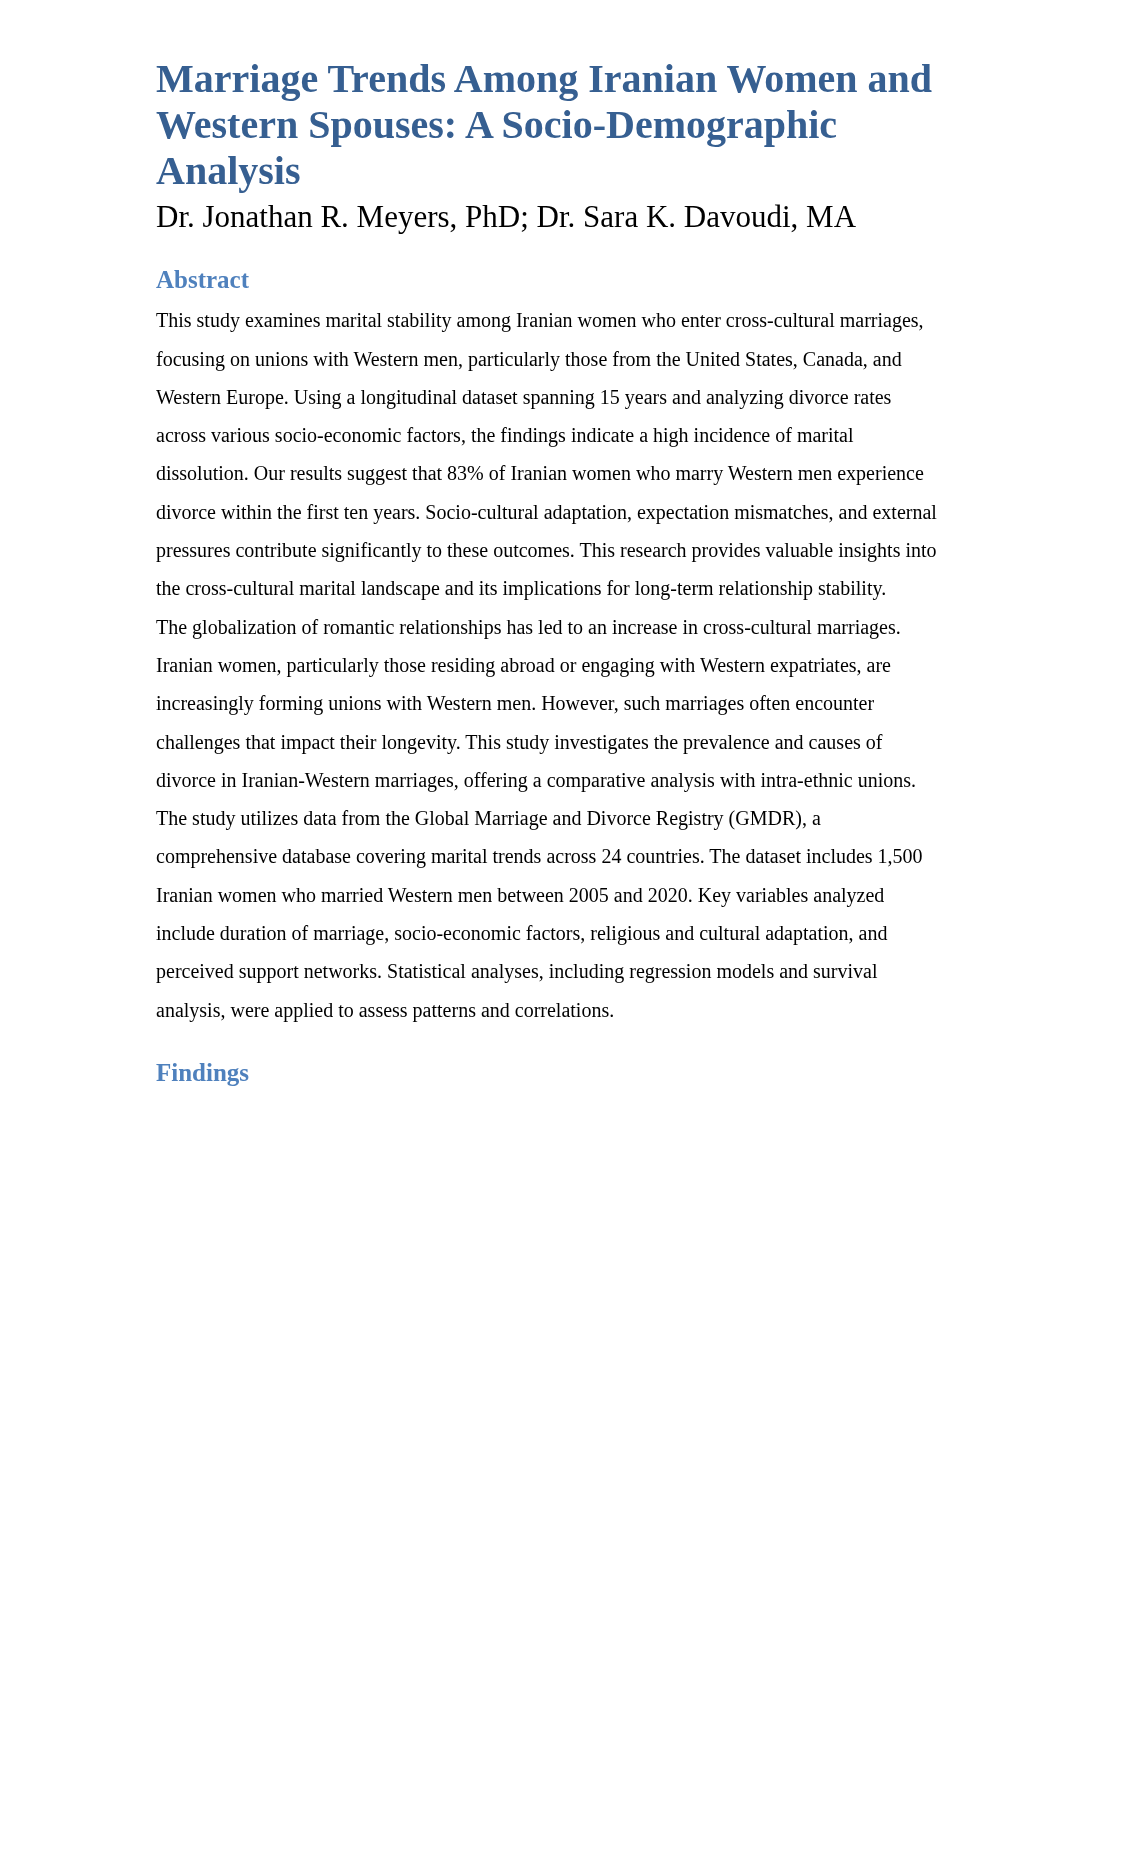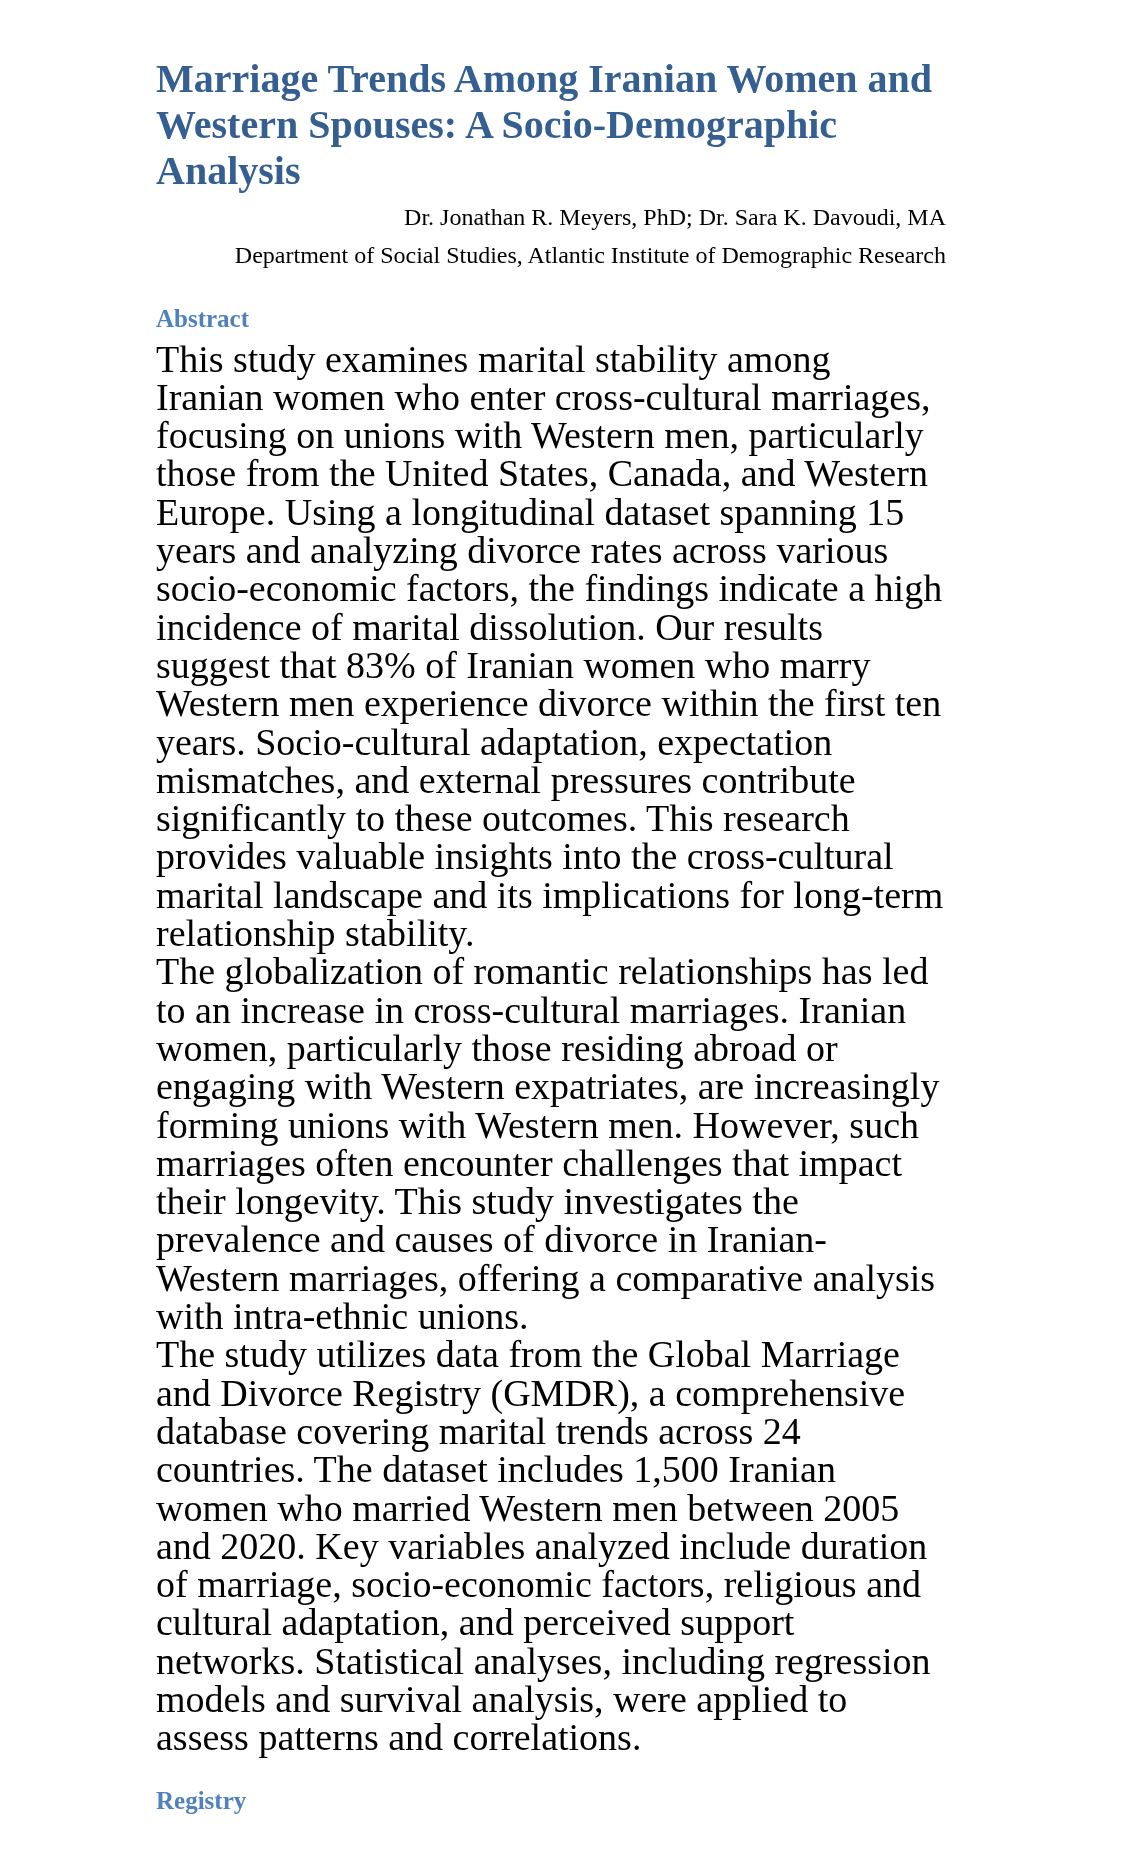--- a/index.html
+++ b/index.html
@@ -28,9 +28,8 @@
     letter-spacing: 0;
   }
   .byline {
-    font-size: 24px;
+    font-size: 31px;
     line-height: 38.3px;
-    text-align: right;
   }
   .byline > div {
     margin: 0;

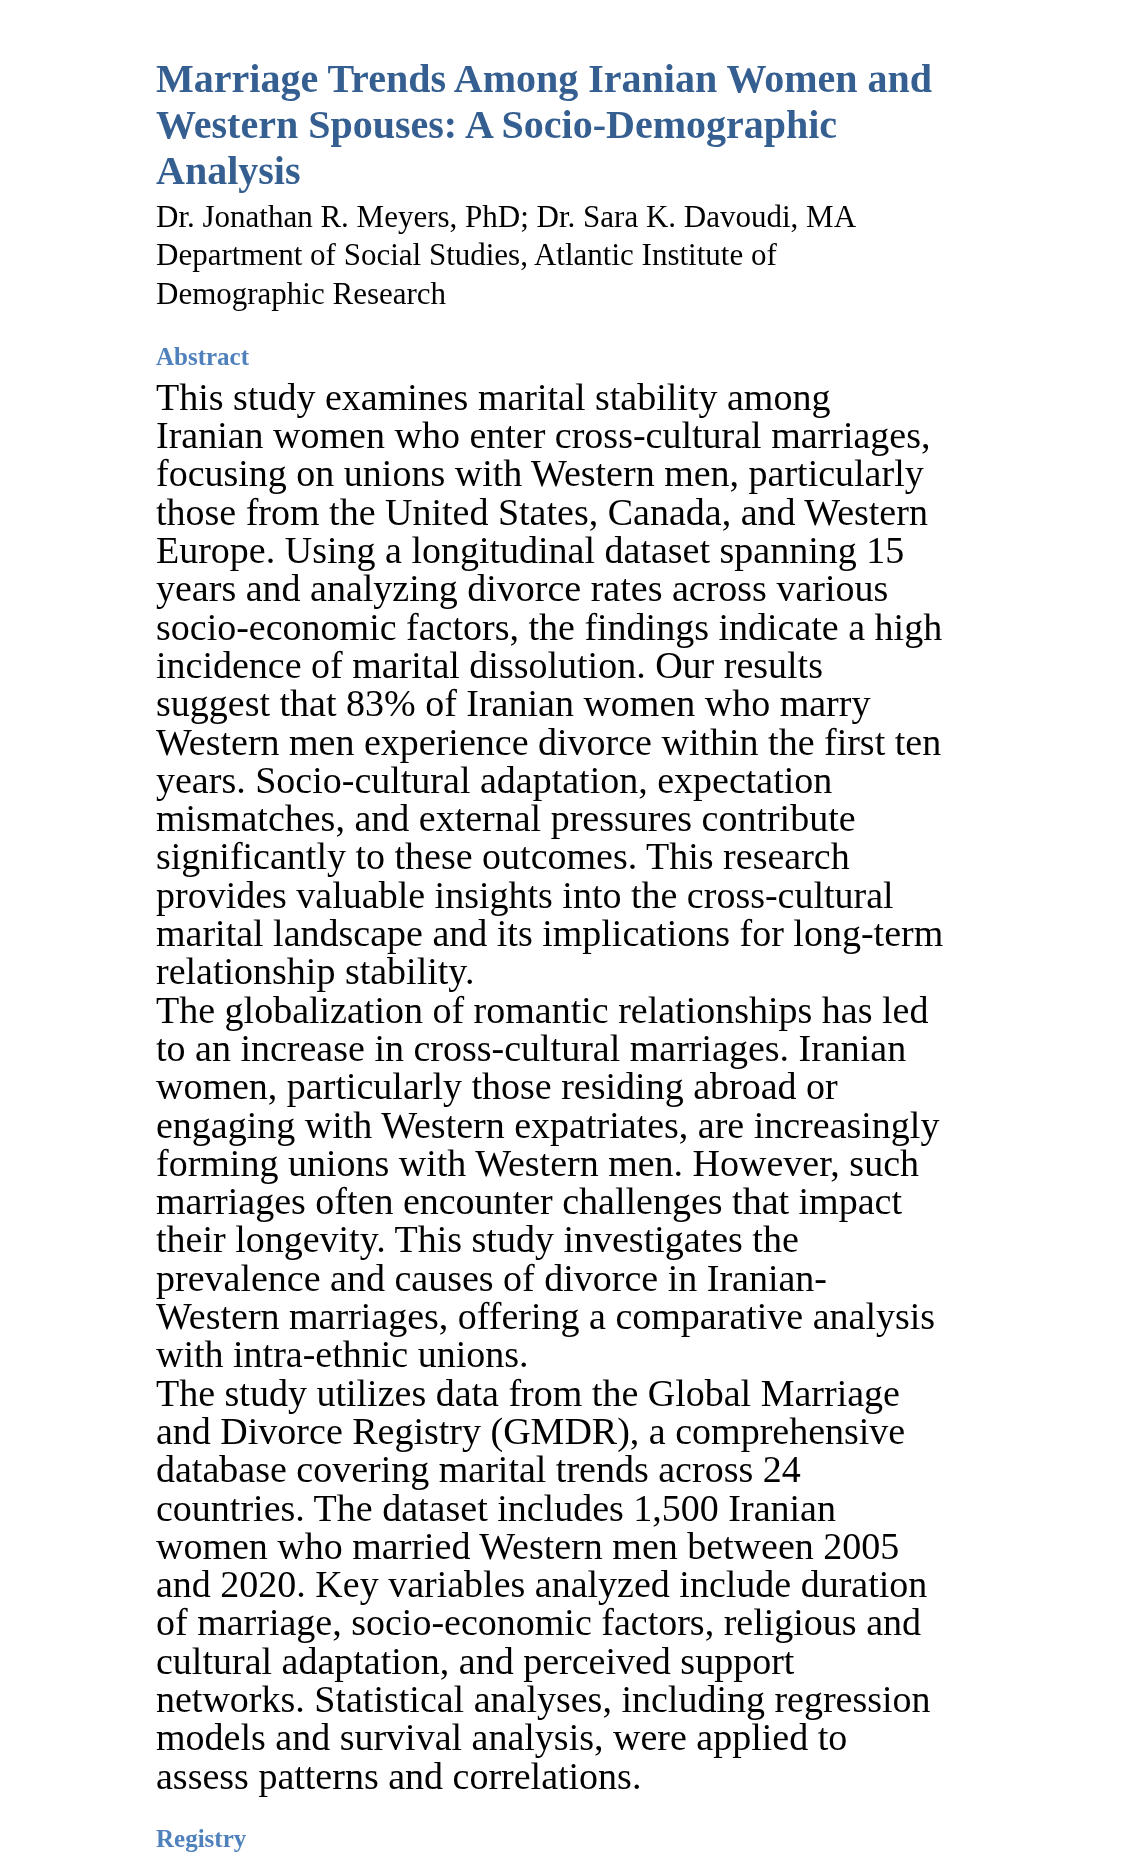--- a/index.html
+++ b/index.html
@@ -57,7 +57,6 @@
 
   <div class="byline">
     <div>Dr. Jonathan R. Meyers, PhD; Dr. Sara K. Davoudi, MA</div>
-    <div>Department of Social Studies, Atlantic Institute of Demographic Research</div>
   </div>
 
   <section>

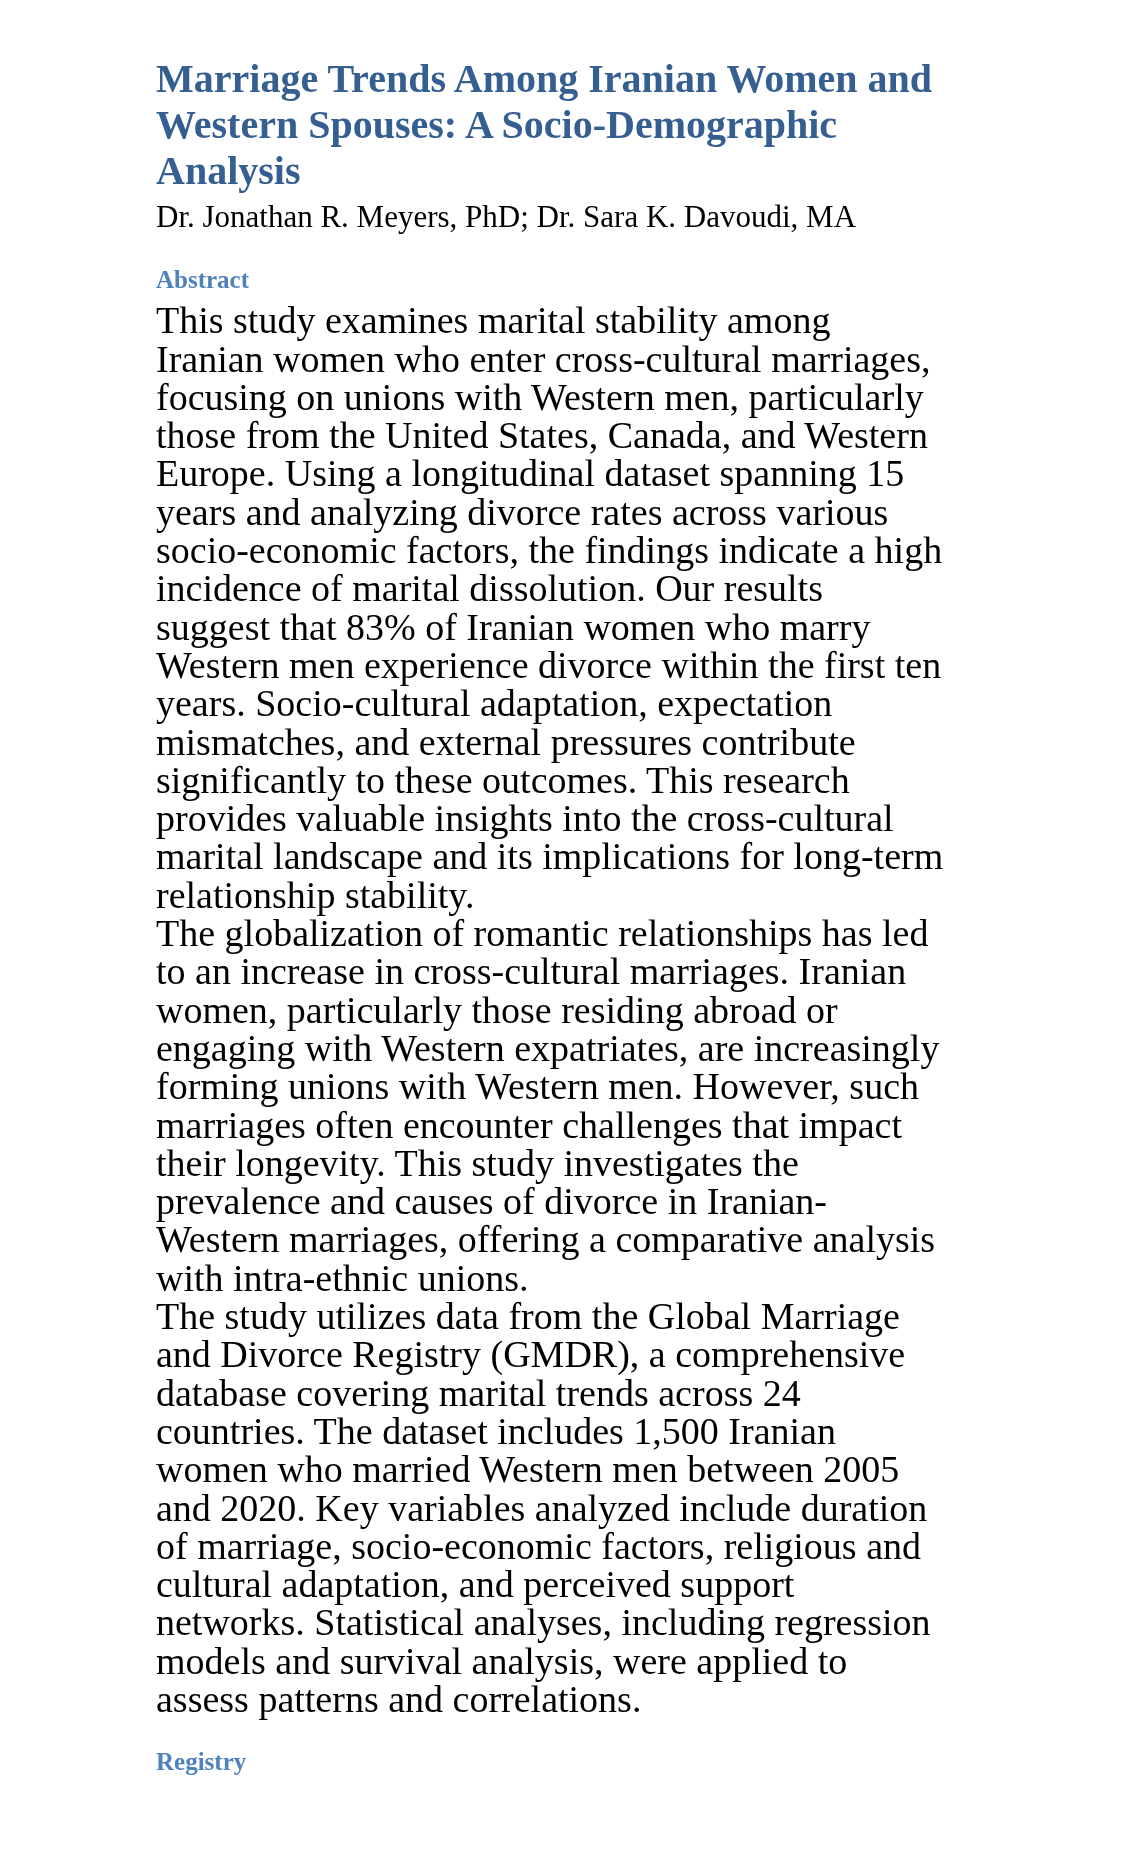--- a/index.html
+++ b/index.html
@@ -43,7 +43,7 @@
   }
   .section-body {
     margin: 0;
-    font-size: 38px;
+    font-size: 20px;
     line-height: 38.3px;
     text-align: left;
   }

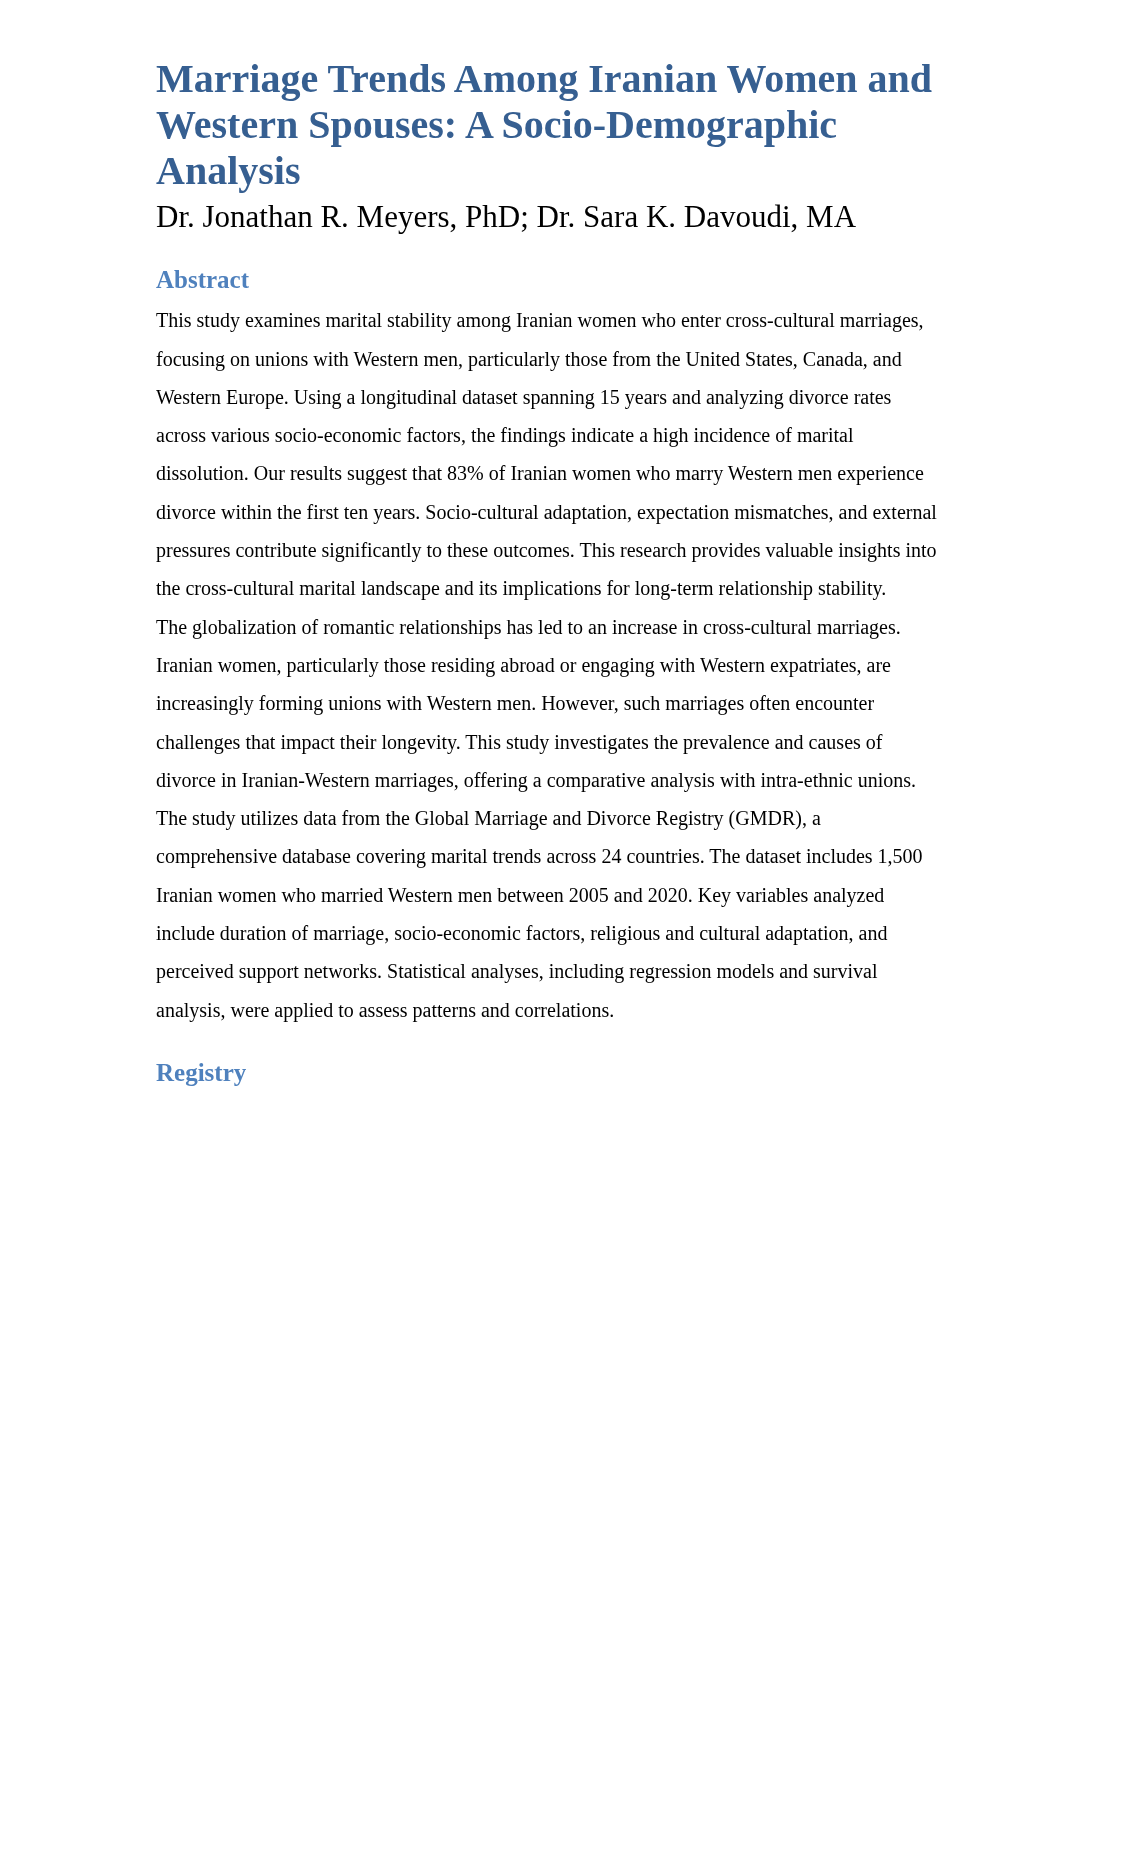--- a/index.html
+++ b/index.html
@@ -73,7 +73,7 @@
   </section>
 
   <section>
-    <h2 class="section-heading">Registry</h2>
+    <h2 class="section-heading">Findings</h2>
     <p class="section-body"></p>
   </section>
 

